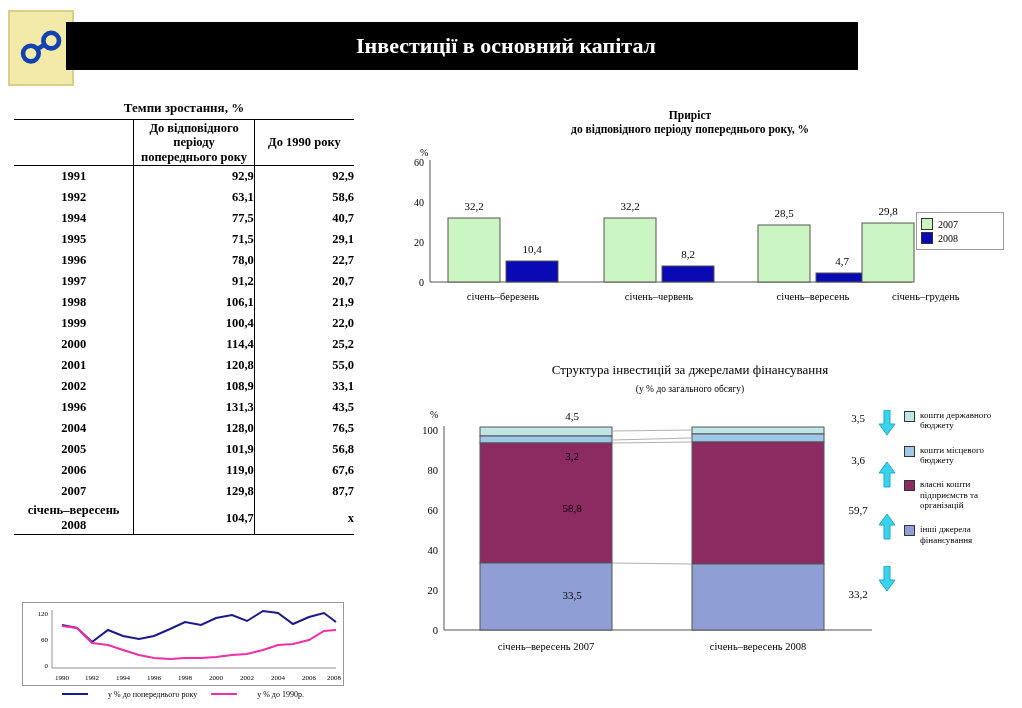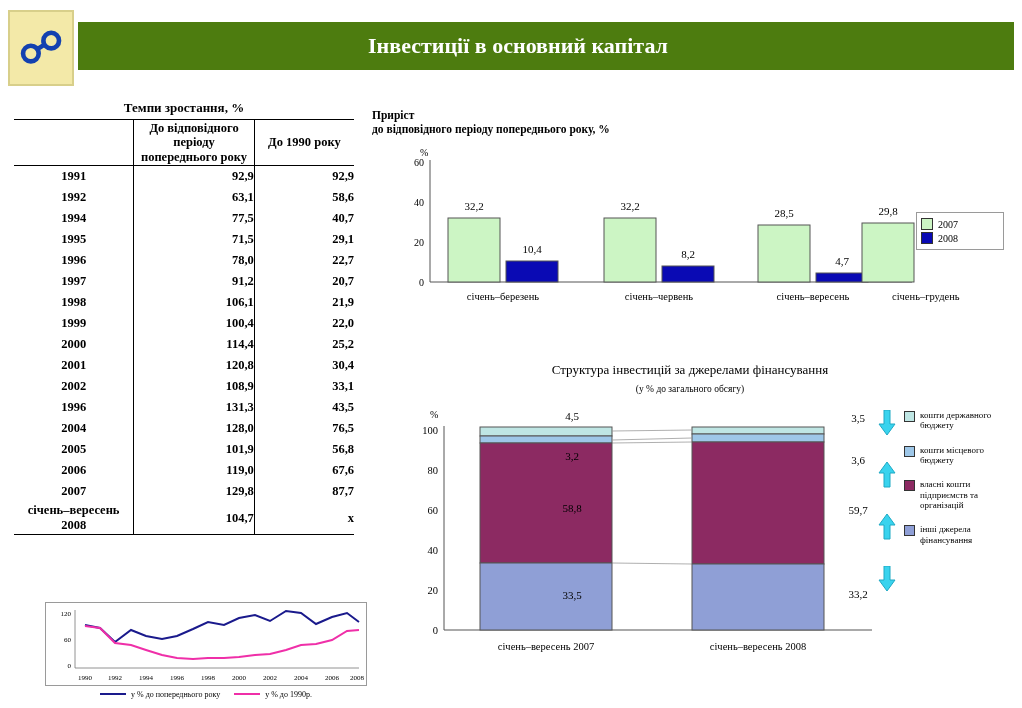--- a/index.html
+++ b/index.html
@@ -20,8 +20,8 @@
     font-family:"DejaVu Serif", serif;
   }
   #titlebar{
-    position:absolute;left:78px;top:22px;width:936px;height:48px;
-    background:#4d7c0f;
+    position:absolute;left:66px;top:22px;width:792px;height:48px;
+    background:#000000;
   }
   #title{
     position:absolute;left:0;top:0;width:880px;height:48px;

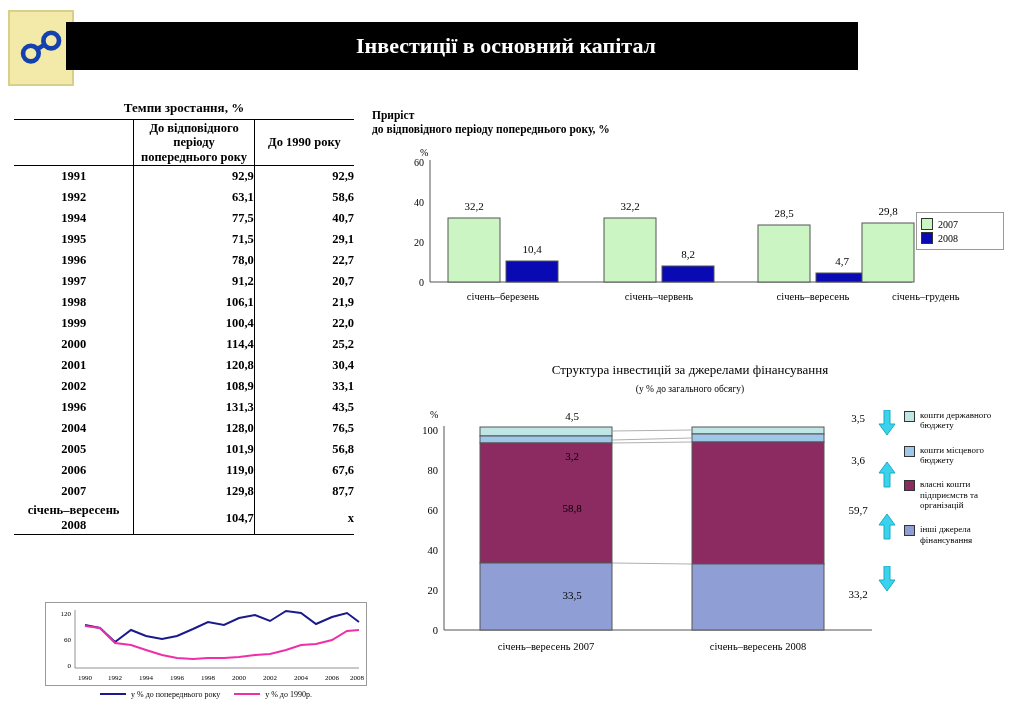--- a/index.html
+++ b/index.html
@@ -69,7 +69,7 @@
   
   #barchart{position:absolute;left:372px;top:104px;width:636px;height:240px;}
   #barchart .ctitle{
-    font-size:11.5px;font-weight:bold;line-height:1.25;
+    text-align:center;font-size:11.5px;font-weight:bold;line-height:1.25;
     padding-top:4px;white-space:pre-line;
   }
   .legendbox{

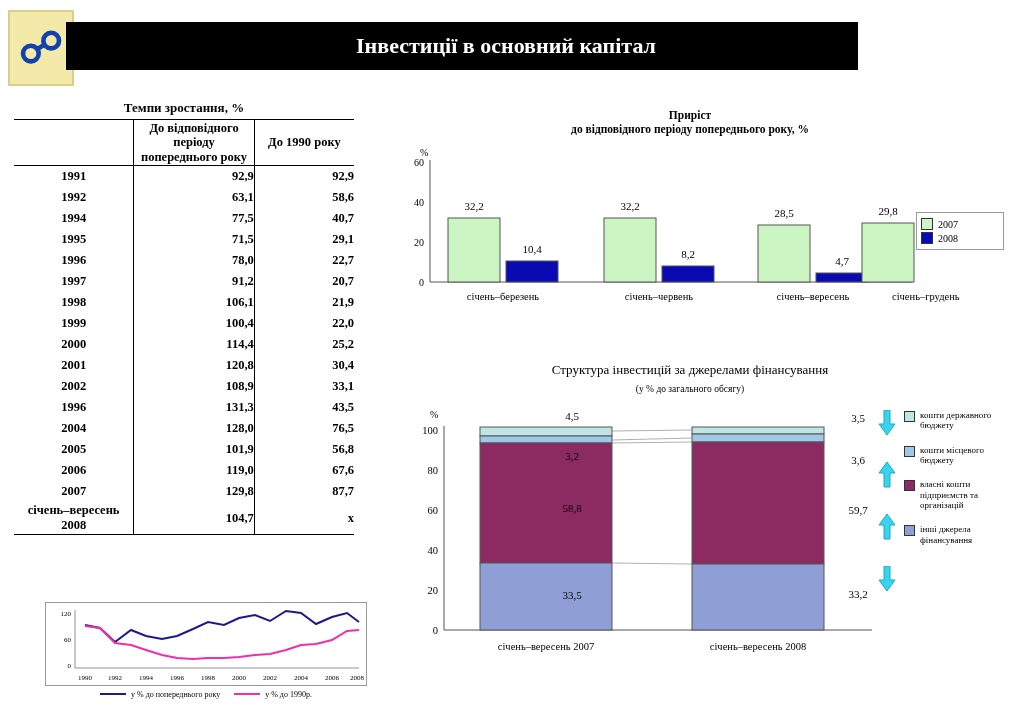--- a/index.html
+++ b/index.html
@@ -168,7 +168,7 @@
         <tr>
           <td class="year">2001</td>
           <td class="v1 colsep">120,8</td>
-          <td class="v2 colsep">30,4</td>
+          <td class="v2 colsep">55,0</td>
         </tr>
         <tr>
           <td class="year">2002</td>

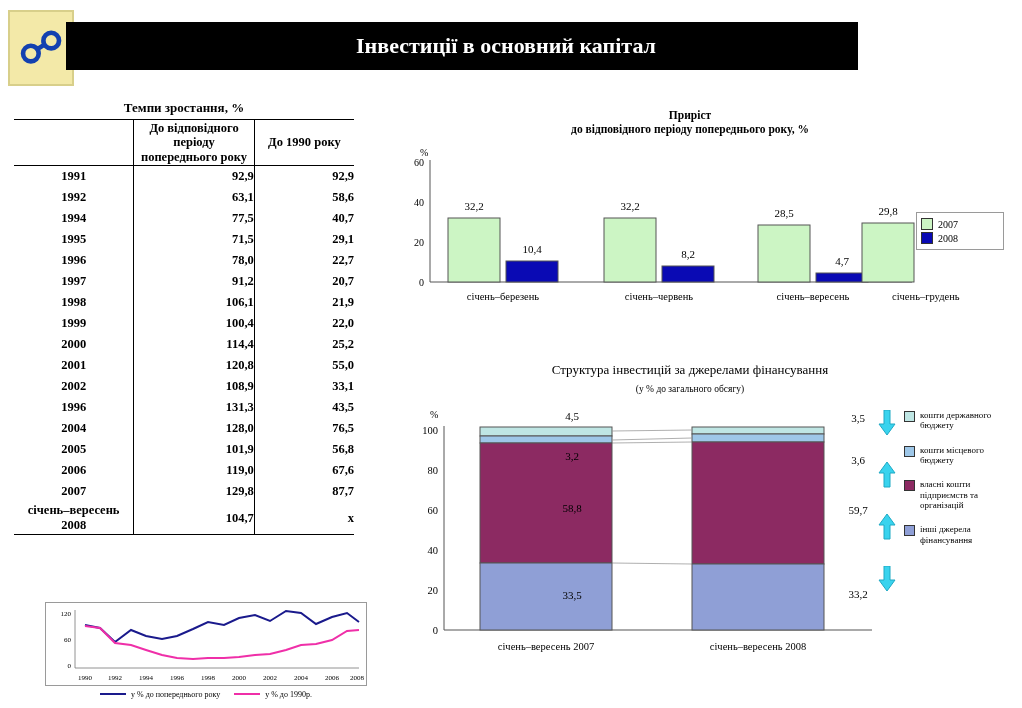--- a/index.html
+++ b/index.html
@@ -56,7 +56,7 @@
 
   
   #linechart{
-    position:absolute;left:22px;top:602px;width:322px;height:100px;margin-left:23px;
+    position:absolute;left:22px;top:602px;width:322px;height:100px;
   }
   #linechart .legend{
     position:absolute;left:0;top:84px;width:322px;height:16px;

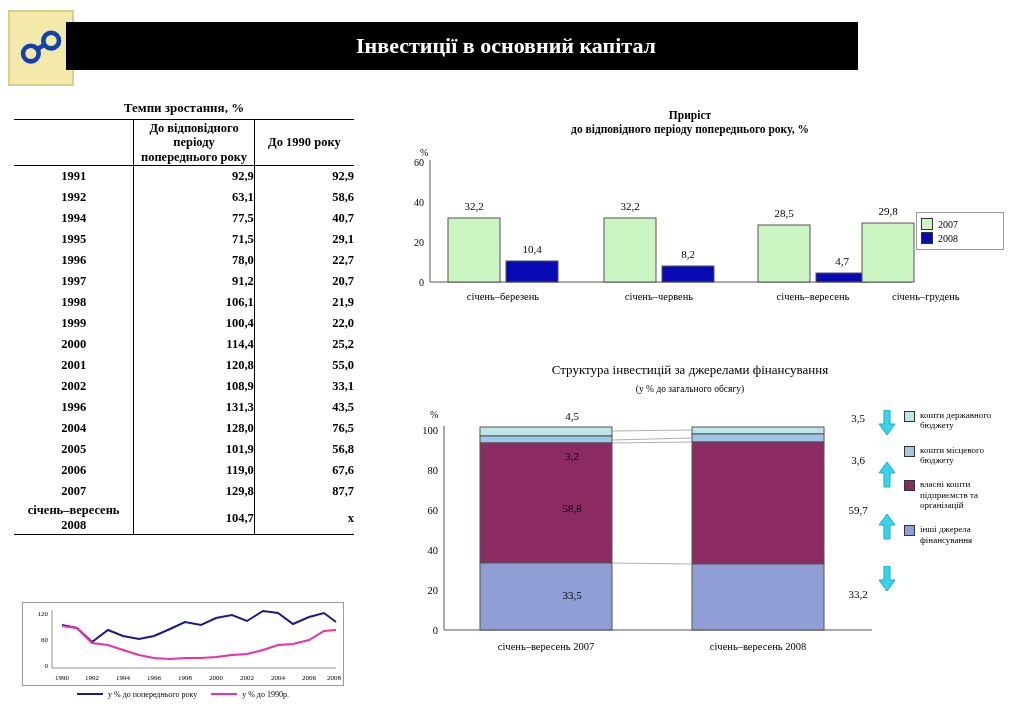--- a/index.html
+++ b/index.html
@@ -63,7 +63,7 @@
     display:flex;align-items:center;justify-content:center;gap:14px;
     font-size:8px;
   }
-  #linechart .legend .ent{display:flex;align-items:center;gap:5px;}
+  #linechart .legend .ent{display:flex;align-items:center;gap:20px;}
   #linechart .legend .ln{display:inline-block;width:26px;height:2px;}
 
   

